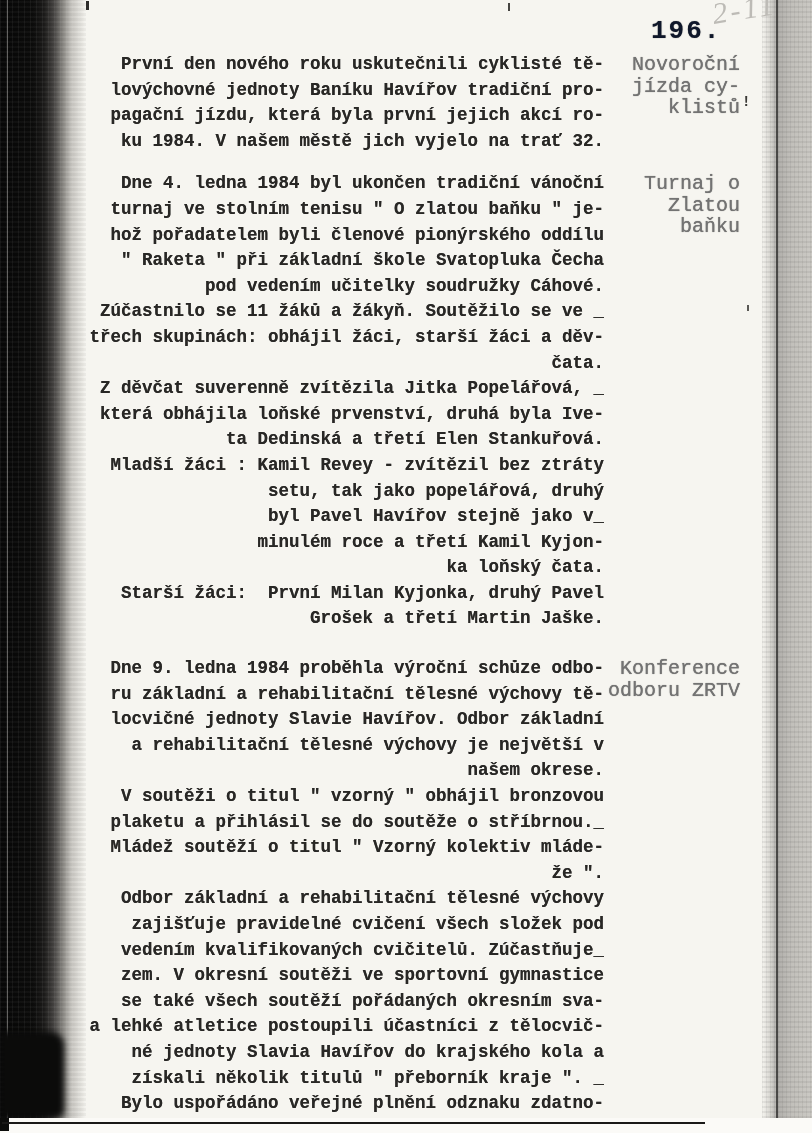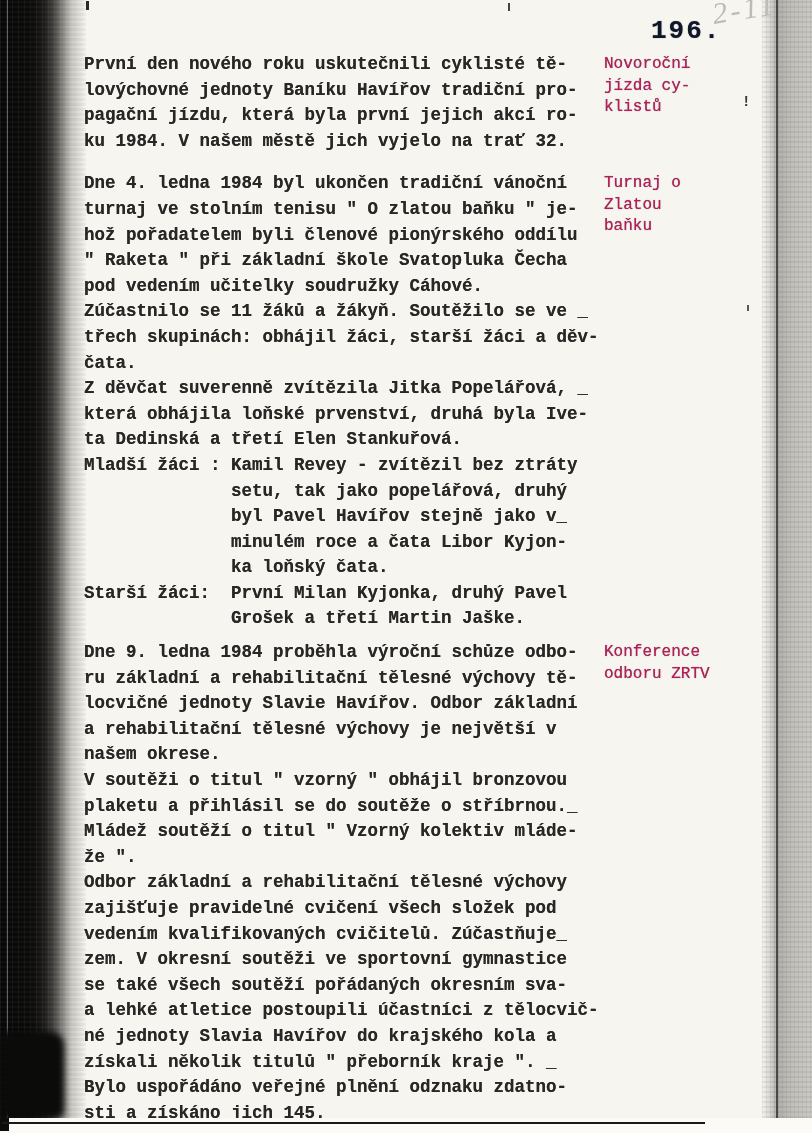--- a/index.html
+++ b/index.html
@@ -63,7 +63,7 @@
     color:#282725;font-size:17.5px;line-height:25.6px;font-weight:bold;
     text-shadow:0 0 0.6px rgba(40,39,37,0.75);
   }
-  .block{position:relative;width:520px;}
+  .block{position:relative;width:520px;text-align:right;}
   .block.gap{margin-top:17px;}
   .block.gap2{margin-top:8px;}
   .line{white-space:pre;}

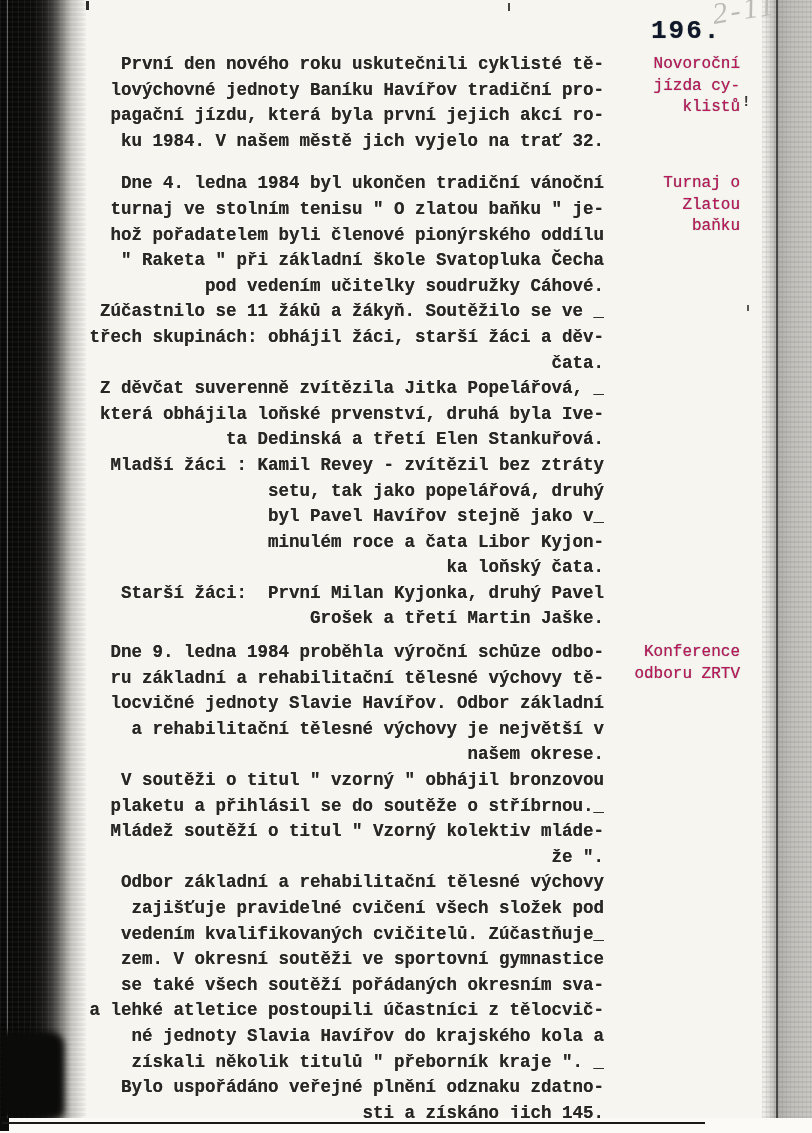--- a/index.html
+++ b/index.html
@@ -71,7 +71,7 @@
   
   .note{
     position:absolute;left:520px;top:2px;width:136px;
-    font-size:16px;line-height:21.5px;font-weight:normal;color:#be185d;
+    font-size:20px;line-height:21.5px;font-weight:normal;color:#737373;
     text-shadow:0 0 0.8px rgba(63,62,60,0.8);
   }
   .note .line{white-space:pre;}

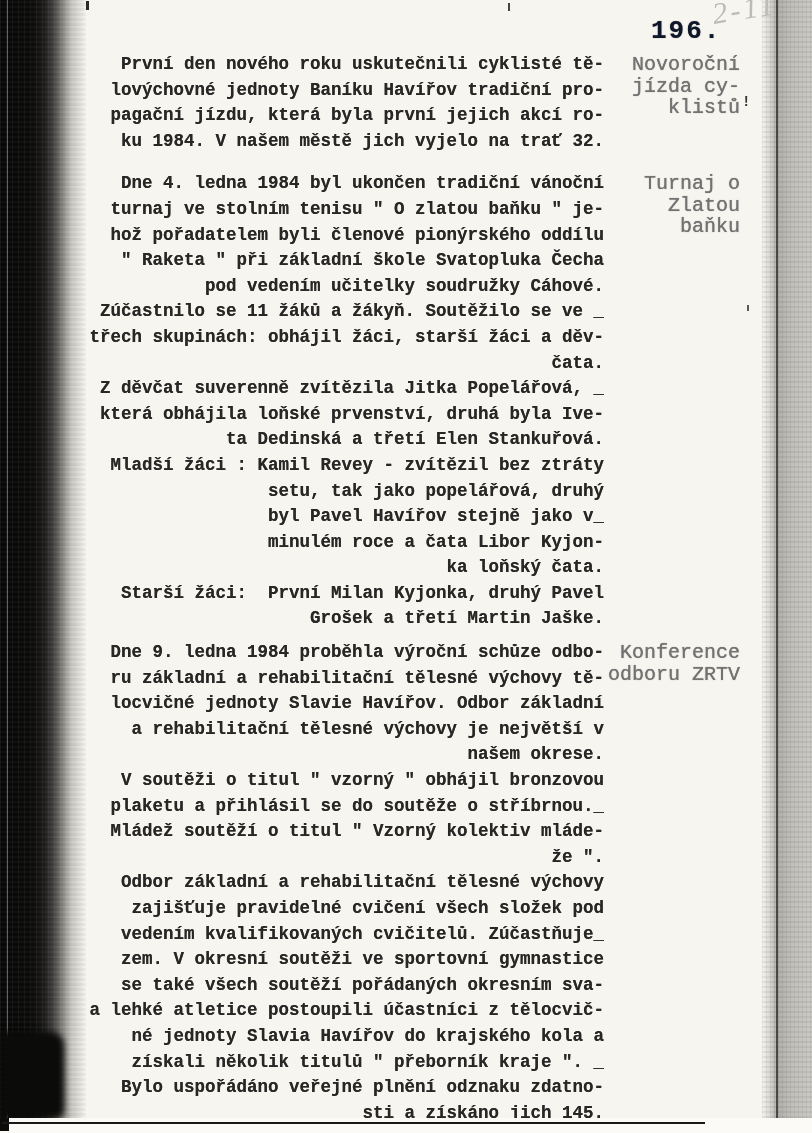--- a/index.html
+++ b/index.html
@@ -137,7 +137,7 @@
         <div class="line">Mladší žáci : Kamil Revey - zvítězil bez ztráty</div>
         <div class="line">              setu, tak jako popelářová, druhý</div>
         <div class="line">              byl Pavel Havířov stejně jako v_</div>
-        <div class="line">              minulém roce a čata Libor Kyjon-</div>
+        <div class="line">              minulém roce a třetí Kamil Kyjon-</div>
         <div class="line">              ka loňský čata.</div>
       </div>
       <div class="block">

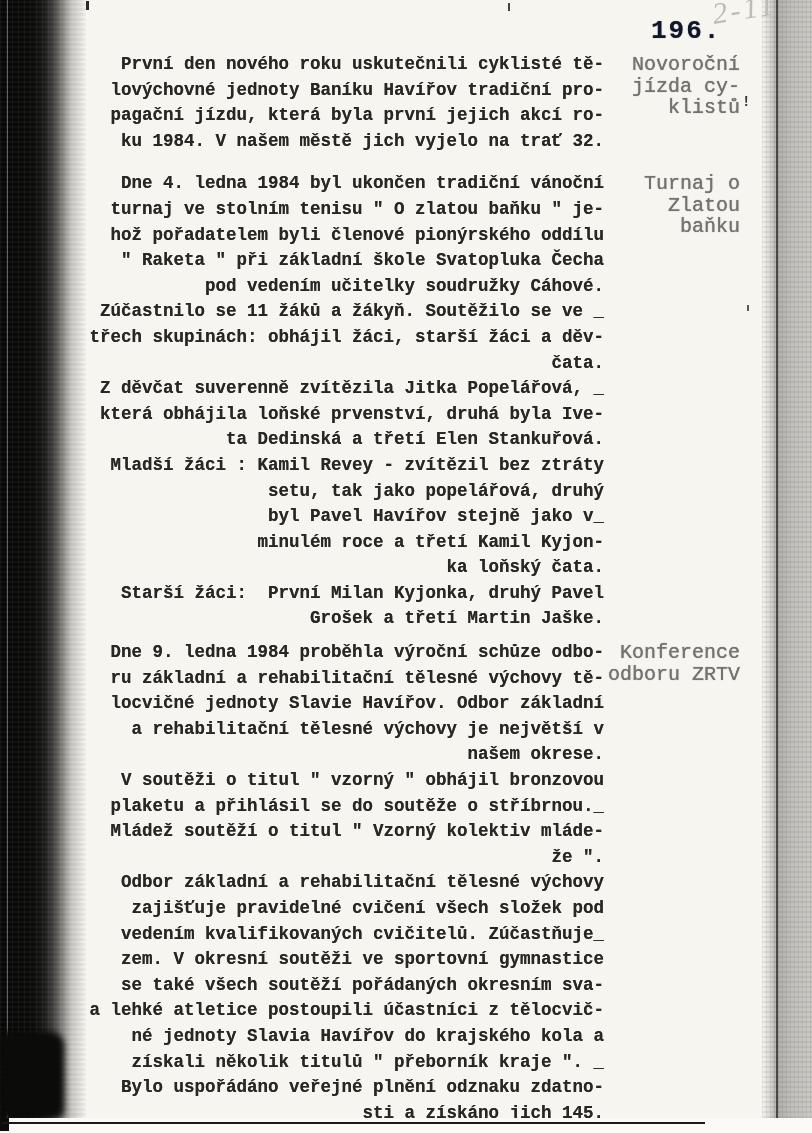--- a/index.html
+++ b/index.html
@@ -65,7 +65,7 @@
   }
   .block{position:relative;width:520px;text-align:right;}
   .block.gap{margin-top:17px;}
-  .block.gap2{margin-top:8px;}
+  .block.gap2{margin-top:24px;}
   .line{white-space:pre;}
 
   

